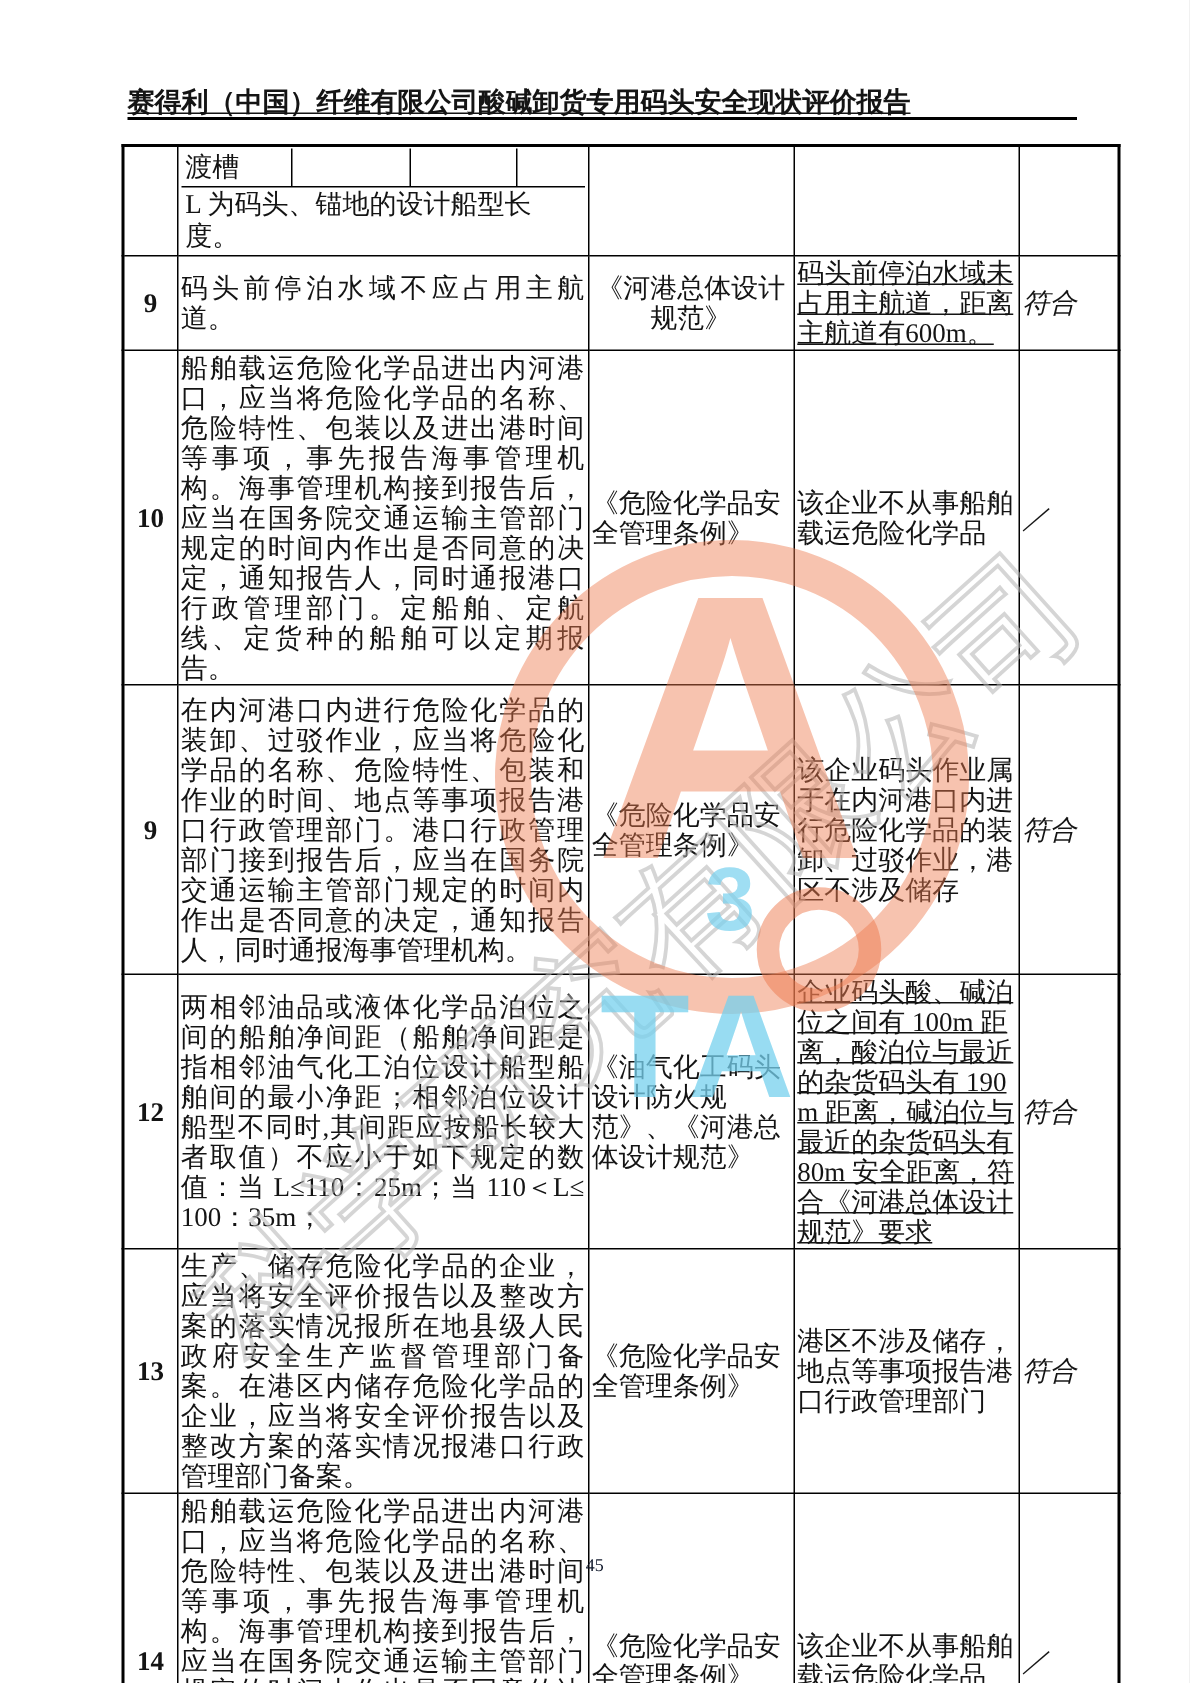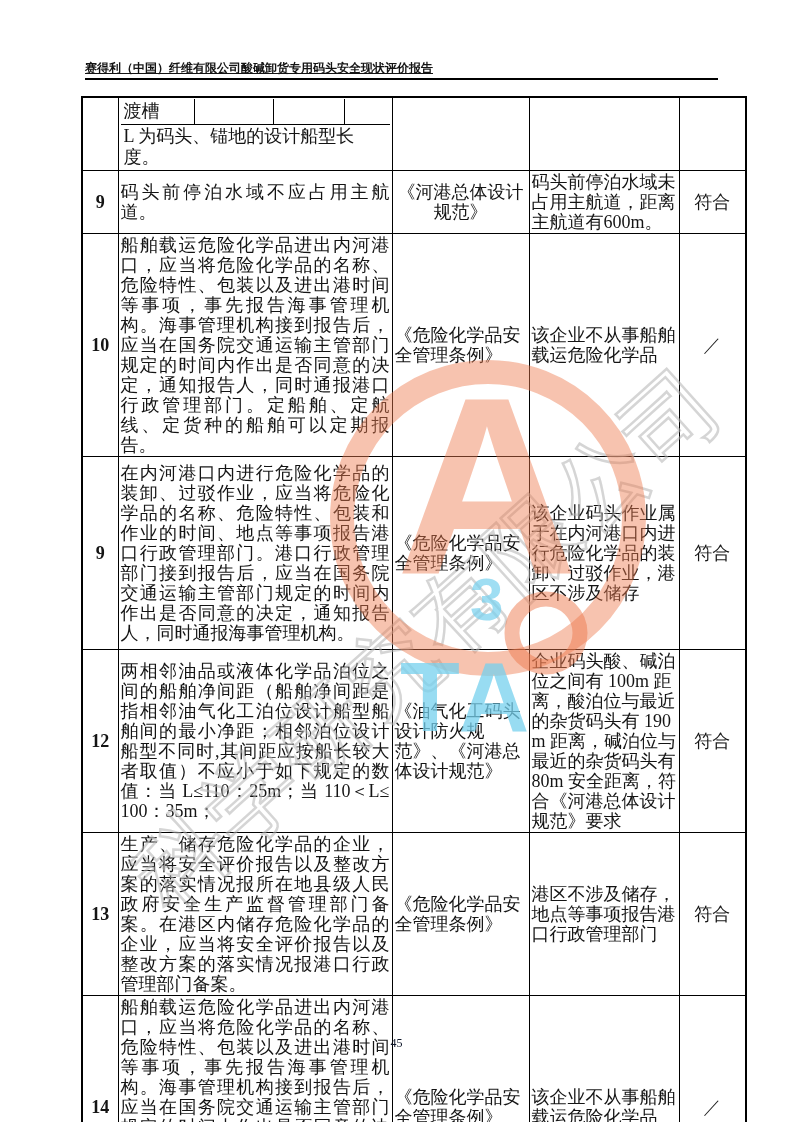--- a/index.html
+++ b/index.html
@@ -14,7 +14,7 @@
     position:absolute; left:85px; top:52px; width:633px; height:26px;
     border-bottom:2px solid #000;
     display:flex; justify-content:space-between; align-items:flex-end;
-    font-size:12px; line-height:20px; white-space:nowrap;
+    font-size:18px; line-height:20px; white-space:nowrap;
   }
   .hdr .t1{font-weight:bold; text-decoration:underline;}
   .hdr .t2{text-decoration:underline;}

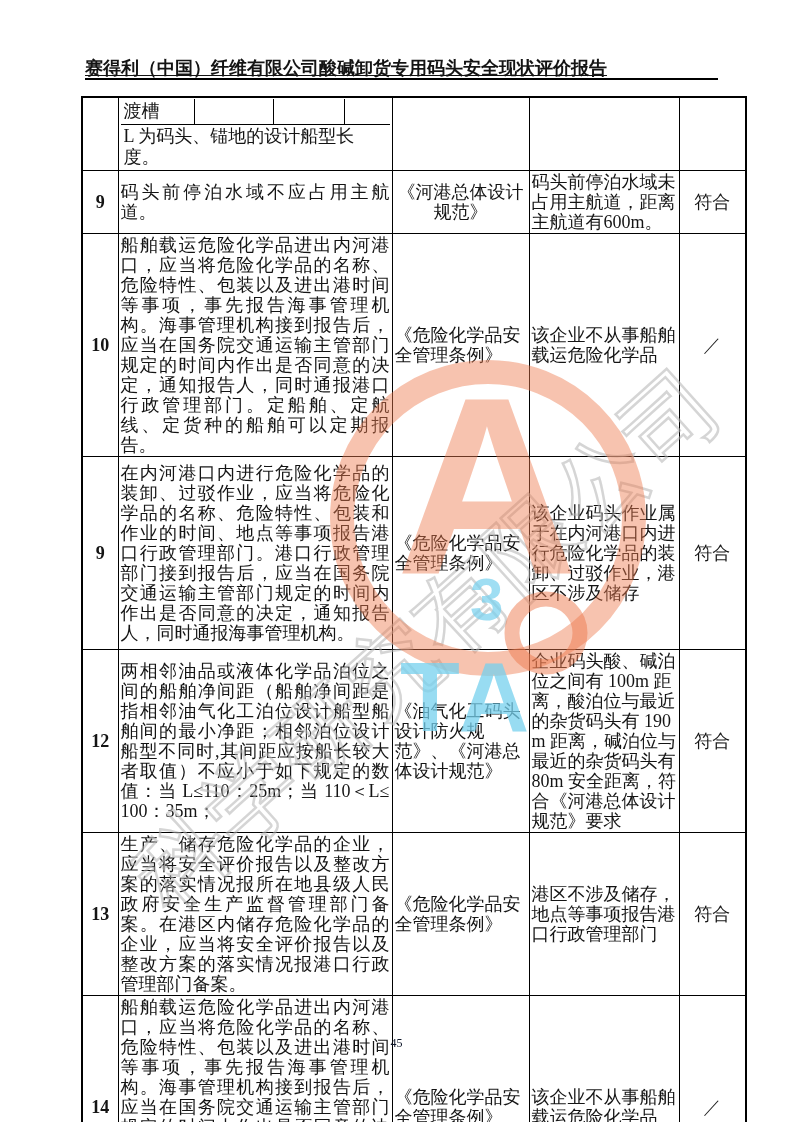--- a/index.html
+++ b/index.html
@@ -37,7 +37,7 @@
   td.concl{ vertical-align:top; text-align:center; padding-top:5px; }
   .lh24{ line-height:24px; }
   .lh22{ line-height:22px; }
-  td.vtop{ vertical-align:top; }
+  td.vtop{ vertical-align:top;text-decoration:underline; }
   
   td.leftover{ padding:0; vertical-align:top; }
   .mini-row{ display:flex; height:25px; border-bottom:1px solid #000; }

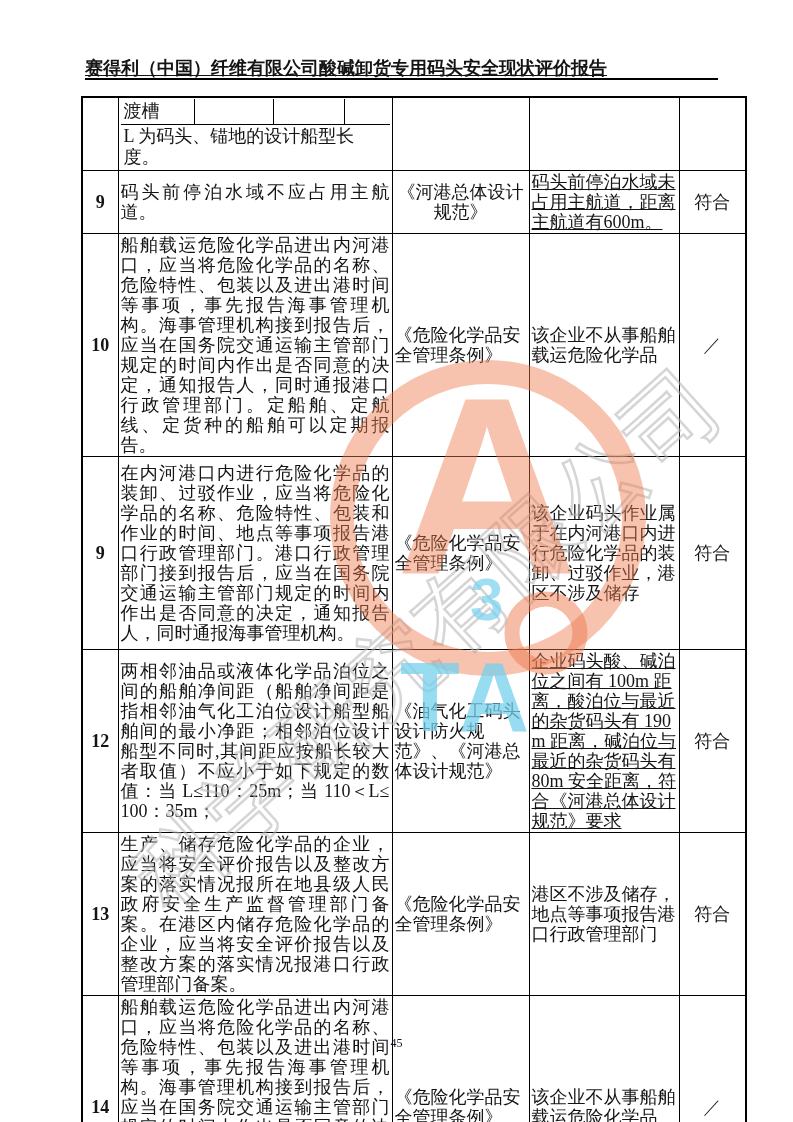--- a/index.html
+++ b/index.html
@@ -34,7 +34,7 @@
   td.req{ text-align:justify; }
   td.basis{ text-align:left;margin-left:16px; }
   td.sit{ text-align:left; }
-  td.concl{ vertical-align:top; text-align:center; padding-top:5px; }
+  td.concl{ vertical-align:top; padding-top:5px;font-style:italic; }
   .lh24{ line-height:24px; }
   .lh22{ line-height:22px; }
   td.vtop{ vertical-align:top;text-decoration:underline; }

